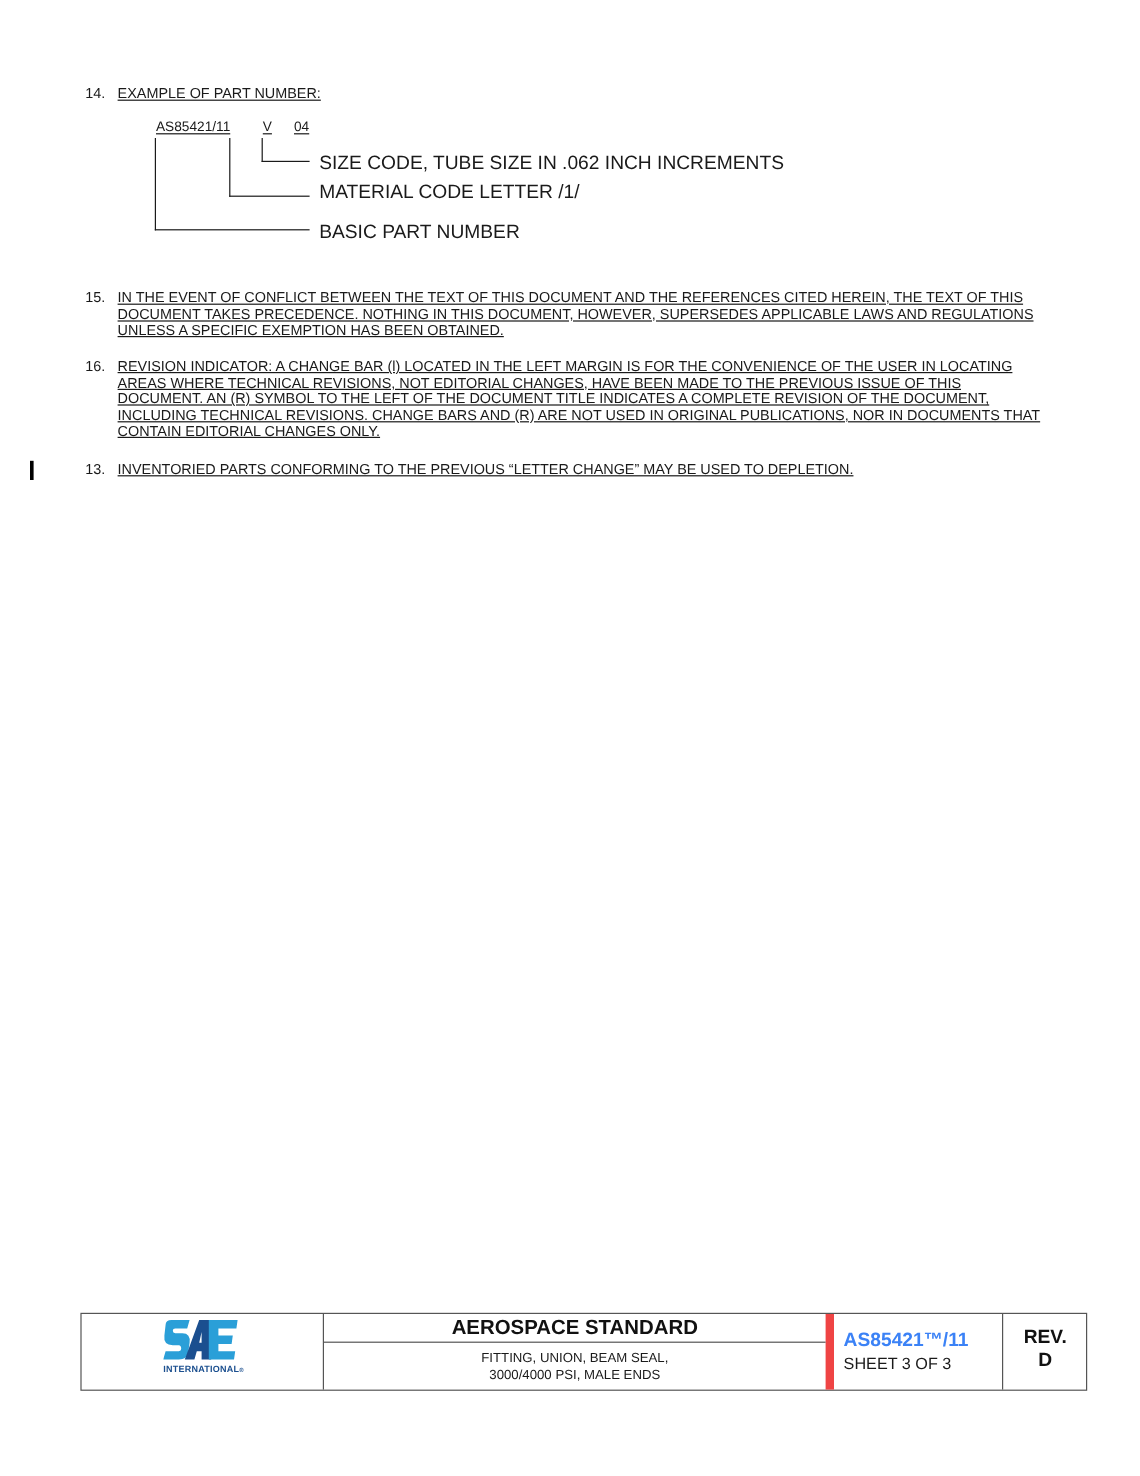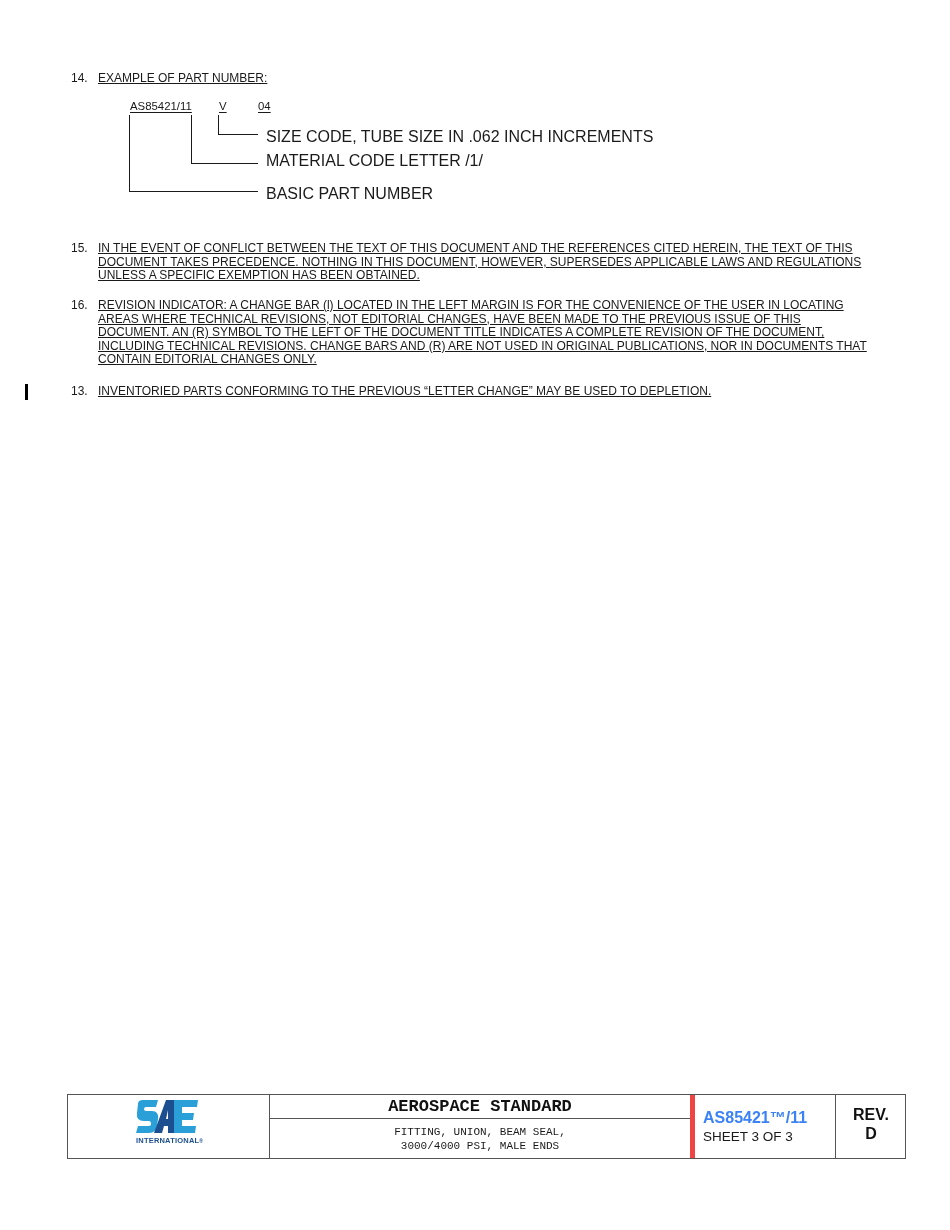--- a/index.html
+++ b/index.html
@@ -164,7 +164,7 @@
 <div>
   <span class="pn-part" style="left:98px;">AS85421/11</span>
   <span class="pn-part" style="left:187px;">V</span>
-  <span class="pn-part" style="left:226px;">04</span>
+  <span class="pn-part" style="left:213px;">04</span>
 
   <div class="leader-v" style="left:218px; top:115px; height:20px;"></div>
   <div class="leader-h" style="left:218px; top:134px; width:40px;"></div>

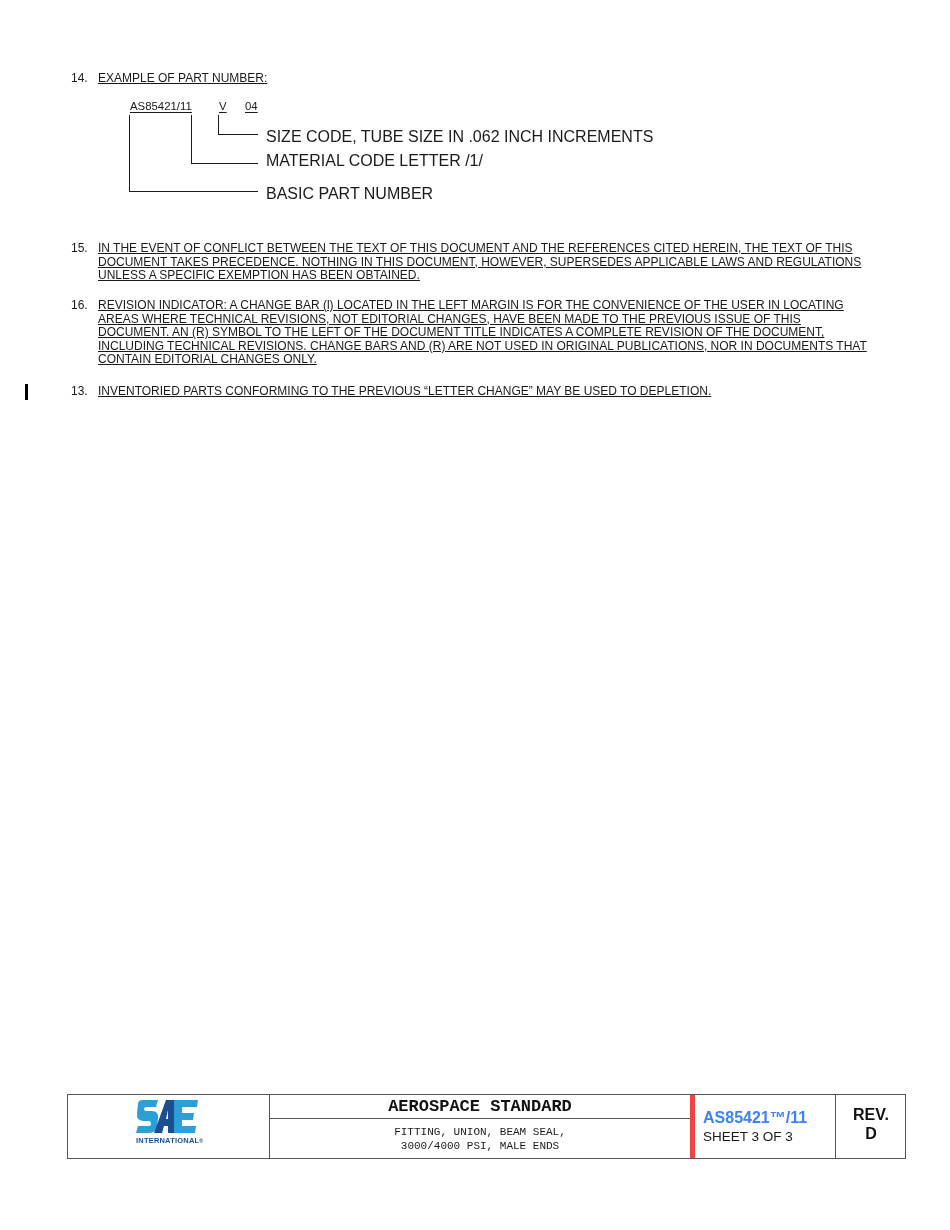--- a/index.html
+++ b/index.html
@@ -88,7 +88,7 @@
       box-sizing: border-box;
     }
     .tb-logo { left: 0; width: 202px; border-right: 1px solid #555; }
-    .tb-mid { left: 202px; width: 425px; border-right: 5px solid #ef4444; font-family: Liberation Mono, monospace; }
+    .tb-mid { left: 202px; width: 425px; border-right: 7px solid #ef4444; }
     .tb-doc { left: 627px; width: 141px; border-right: 1px solid #555; }
     .tb-rev { left: 768px; width: 70px; }
     .tb-mid-top {

